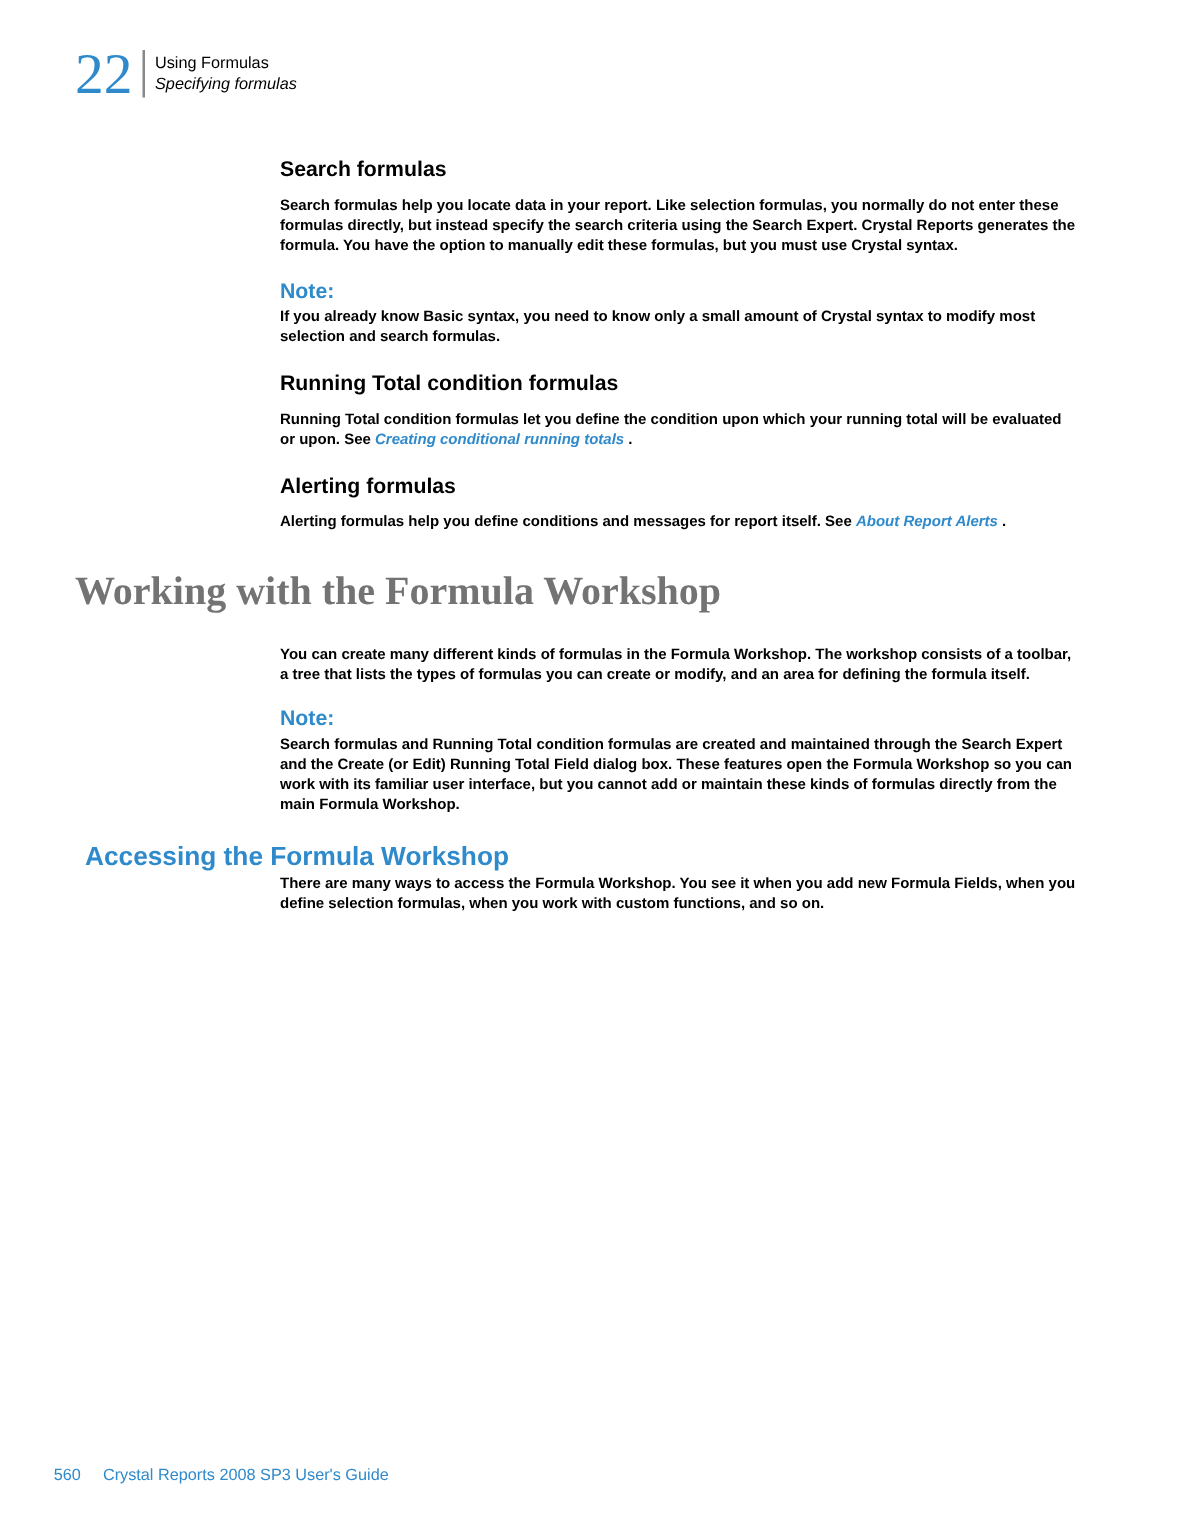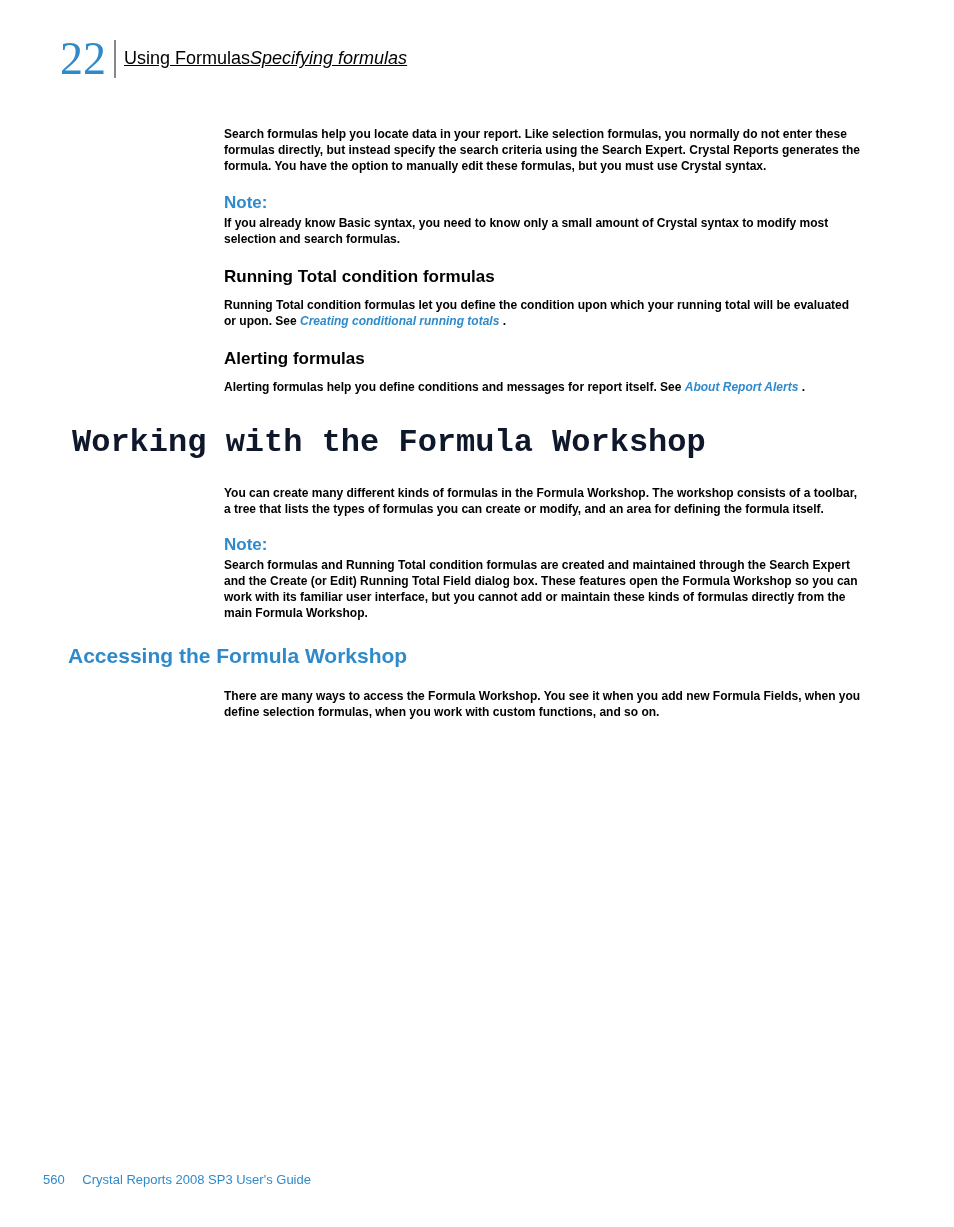--- a/index.html
+++ b/index.html
@@ -8,7 +8,7 @@
   .header { display: flex; align-items: center; gap: 6px; margin-bottom: 44px; }
   .chapter-num { font-family: Georgia, 'Times New Roman', serif; font-size: 46px; color: #2f8acb; font-weight: 400; line-height: 1; }
   .header-bar { width: 2px; height: 38px; background: #888; margin: 0 2px; }
-  .header-text { display: flex; font-size: 18px; line-height: 1.3; text-decoration: underline; }
+  .header-text { display: flex; flex-direction: column; font-size: 13px; line-height: 1.3; }
   .header-top { color: #000; }
   .header-sub { color: #000; font-style: italic; }
   .content { margin-left: 164px; margin-right: 32px; }

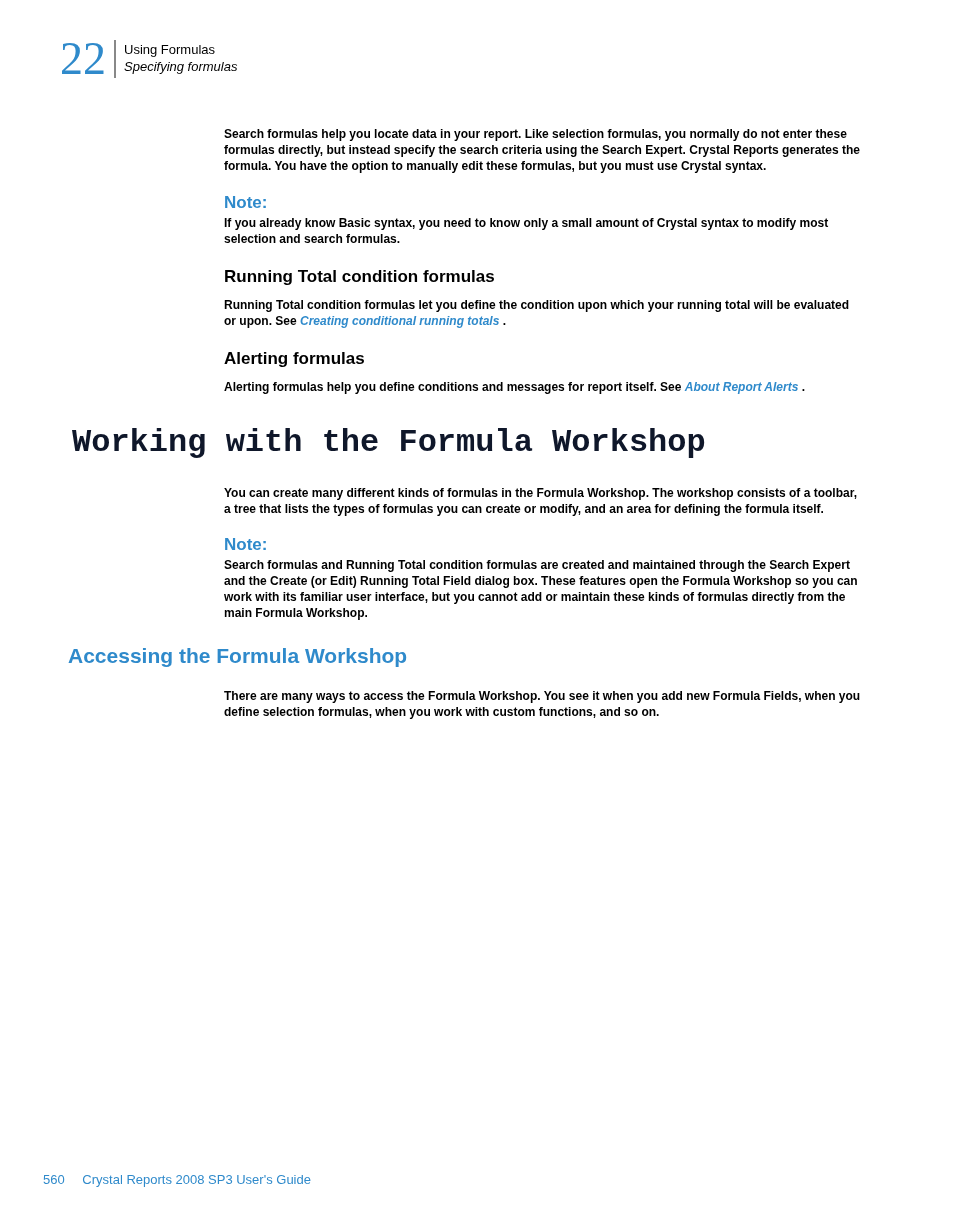--- a/index.html
+++ b/index.html
@@ -40,6 +40,7 @@
   <div class="content">
 
     <div class="section-block">
+      <div class="sub-head">Search formulas</div>
       <div class="body-text">Search formulas help you locate data in your report. Like selection formulas, you normally do not enter these formulas directly, but instead specify the search criteria using the Search Expert. Crystal Reports generates the formula. You have the option to manually edit these formulas, but you must use Crystal syntax.</div>
       <div class="note-label">Note:</div>
       <div class="body-text">If you already know Basic syntax, you need to know only a small amount of Crystal syntax to modify most selection and search formulas.</div>

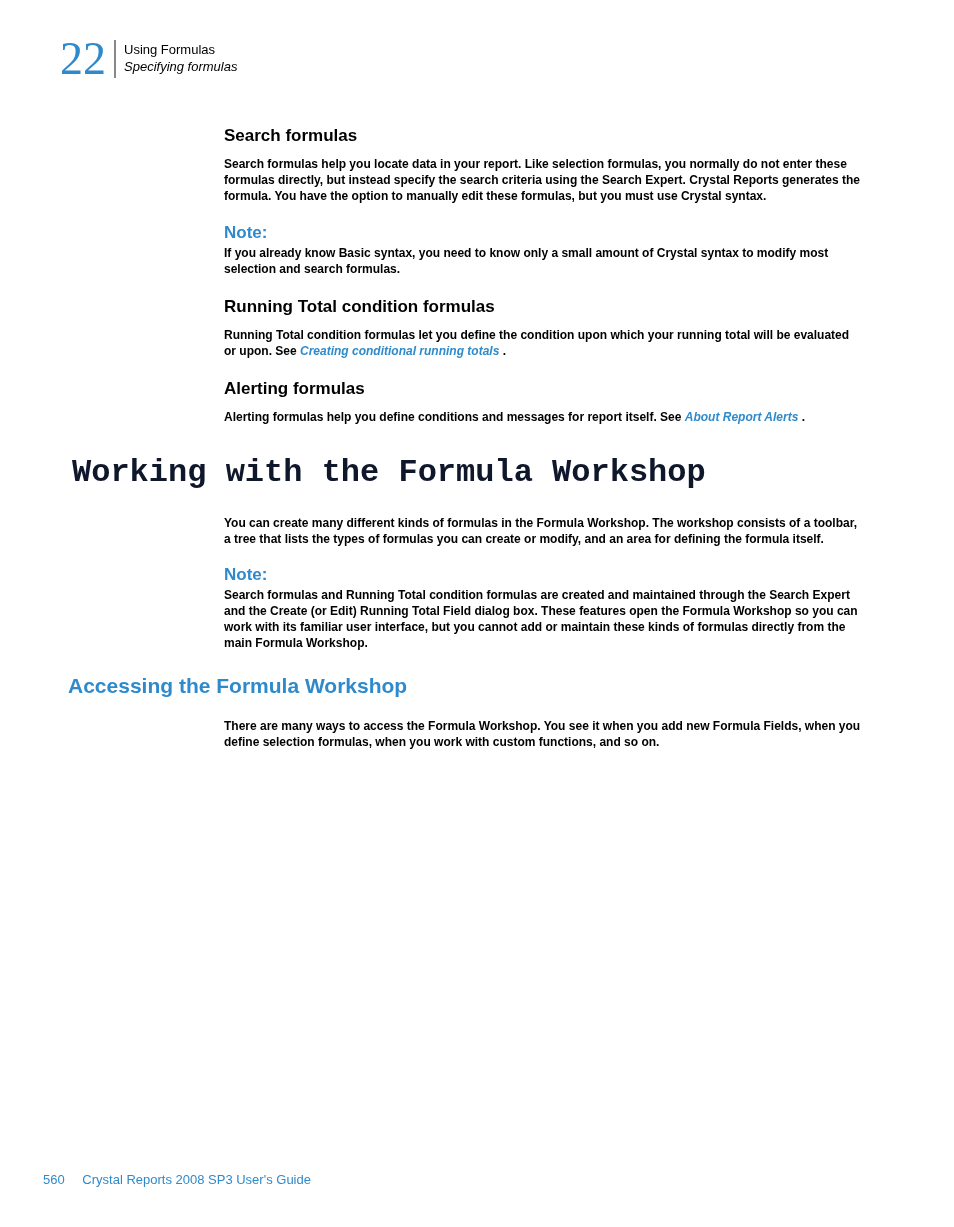--- a/index.html
+++ b/index.html
@@ -16,7 +16,7 @@
   .sub-head { font-size: 17px; font-weight: bold; margin-bottom: 10px; margin-top: 8px; }
   .note-label { color: #2f8acb; font-weight: bold; font-size: 17px; margin-bottom: 2px; }
   .link { color: #2f8acb; font-style: italic; }
-  .h1 { font-family: Liberation Mono, monospace; color: #0f172a; font-size: 32px; font-weight: bold; margin-left: 12px; margin-top: 28px; margin-bottom: 24px; }
+  .h1 { font-family: Liberation Serif, serif; color: #737373; font-size: 32px; font-weight: bold; margin-left: 0; margin-top: 28px; margin-bottom: 24px; }
   .h2 { color: #2f8acb; font-size: 21px; font-weight: bold; margin-left: 8px; margin-top: 22px; margin-bottom: 20px; }
   .footer { position: absolute; bottom: 40px; left: 43px; font-size: 13px; }
   .footer-page { color: #2f8acb; margin-right: 14px; }

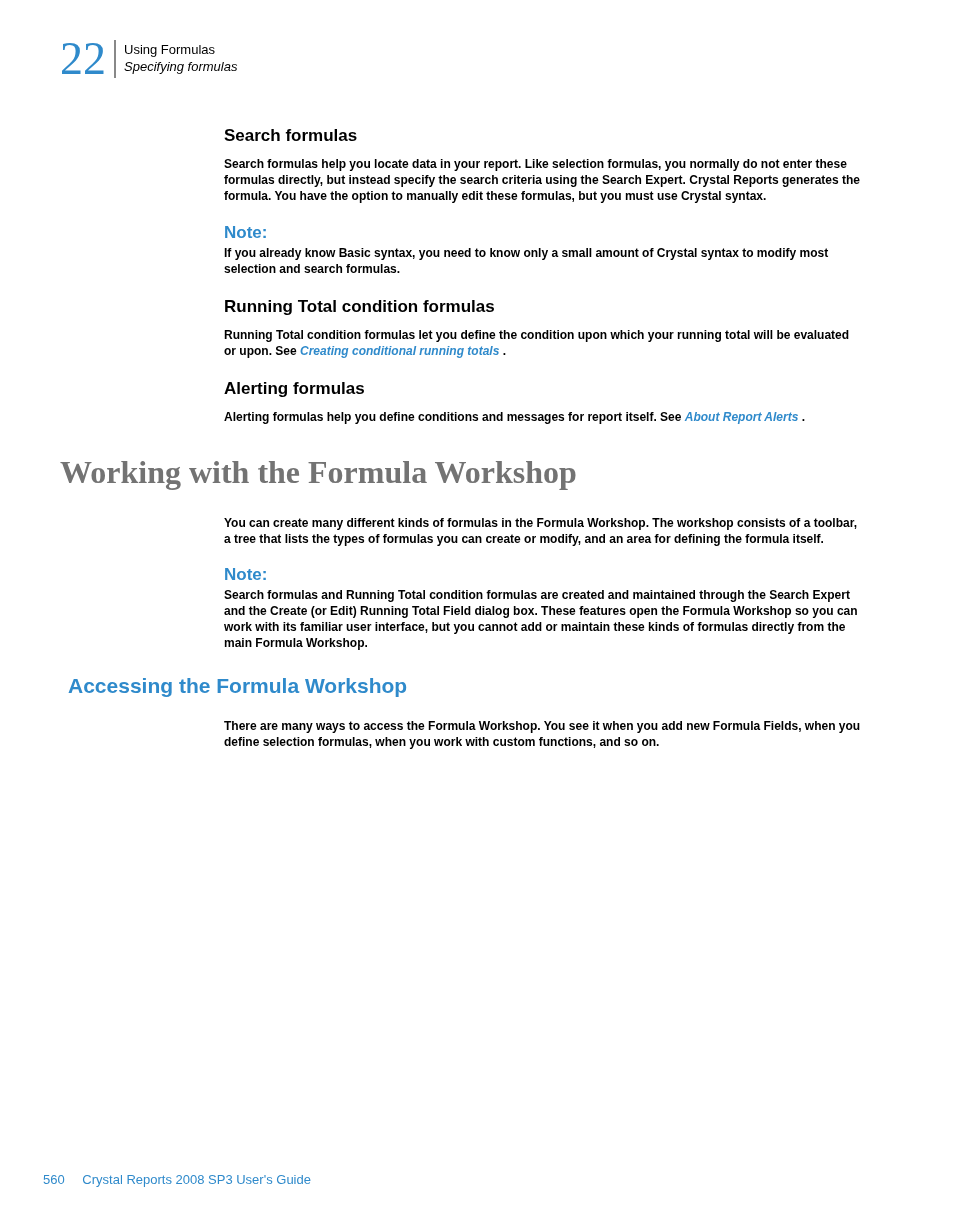--- a/index.html
+++ b/index.html
@@ -17,7 +17,7 @@
   .note-label { color: #2f8acb; font-weight: bold; font-size: 17px; margin-bottom: 2px; }
   .link { color: #2f8acb; font-style: italic; }
   .h1 { font-family: Liberation Serif, serif; color: #737373; font-size: 32px; font-weight: bold; margin-left: 0; margin-top: 28px; margin-bottom: 24px; }
-  .h2 { color: #2f8acb; font-size: 21px; font-weight: bold; margin-left: 8px; margin-top: 22px; margin-bottom: 20px; }
+  .h2 { color: #2f8acb; font-size: 21px; font-weight: bold; margin-left: 8px; margin-top: 22px; }
   .footer { position: absolute; bottom: 40px; left: 43px; font-size: 13px; }
   .footer-page { color: #2f8acb; margin-right: 14px; }
   .footer-title { color: #2f8acb; }

